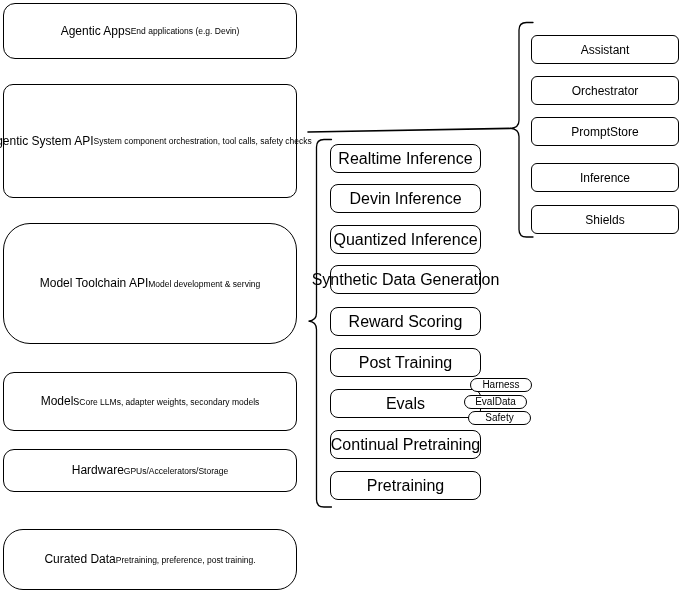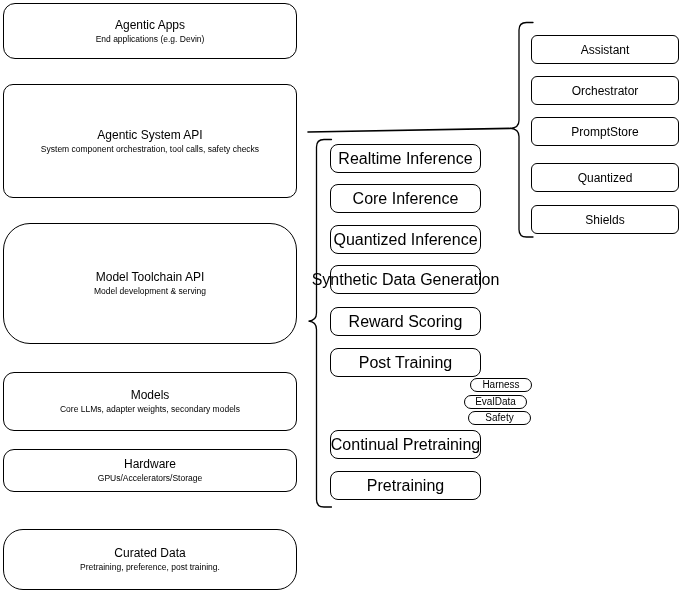--- a/index.html
+++ b/index.html
@@ -30,7 +30,7 @@
     background: #ffffff;
     border: 1.3px solid #000000;
     display: flex;
-    flex-direction: column;
+    flex-direction: row;
     align-items: center;
     justify-content: center;
     text-align: center;

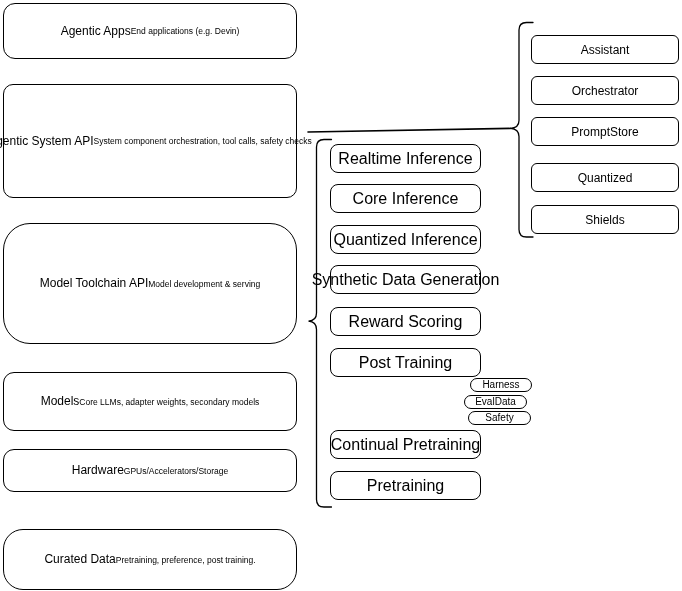--- a/index.html
+++ b/index.html
@@ -170,7 +170,7 @@
     <div class="label">PromptStore</div>
   </div>
   <div class="node comp" style="top:163px">
-    <div class="label">Quantized</div>
+    <div class="label">Inference</div>
   </div>
   <div class="node comp" style="top:205px">
     <div class="label">Shields</div>

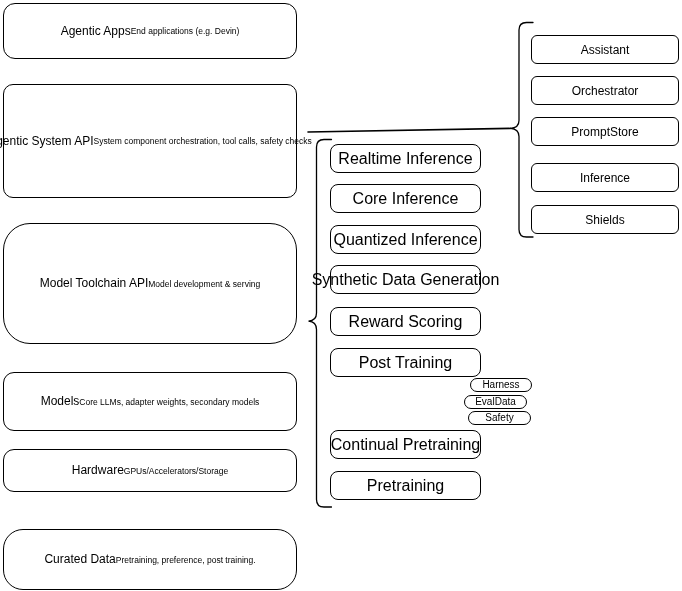--- a/index.html
+++ b/index.html
@@ -129,7 +129,7 @@
     <div class="label">Realtime Inference</div>
   </div>
   <div class="node item" style="top:184px">
-    <div class="label">Core Inference</div>
+    <div class="label">Devin Inference</div>
   </div>
   <div class="node item" style="top:225px">
     <div class="label">Quantized Inference</div>

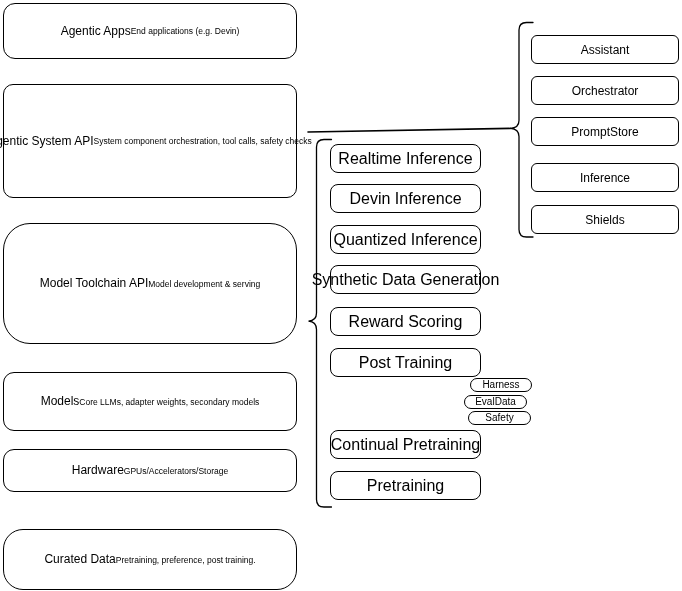--- a/index.html
+++ b/index.html
@@ -143,6 +143,9 @@
   <div class="node item" style="top:348px">
     <div class="label">Post Training</div>
   </div>
+  <div class="node item" style="top:389px">
+    <div class="label">Evals</div>
+  </div>
   <div class="node item" style="top:430px">
     <div class="label">Continual Pretraining</div>
   </div>

